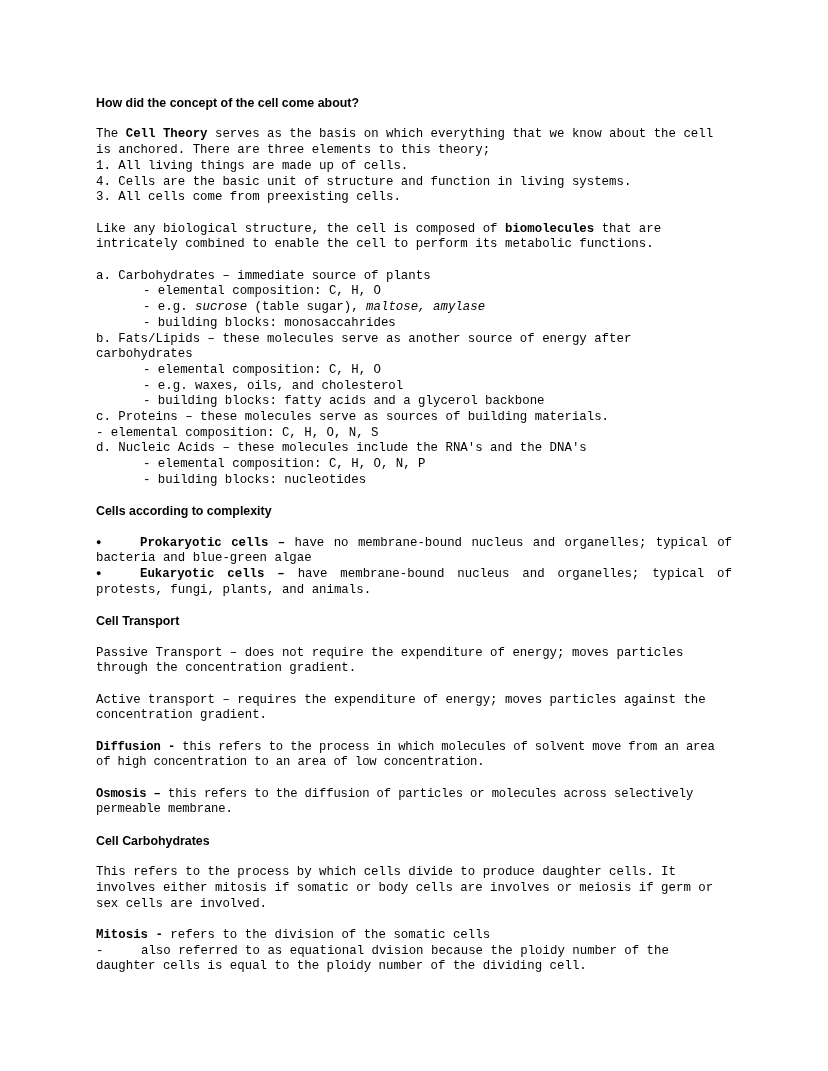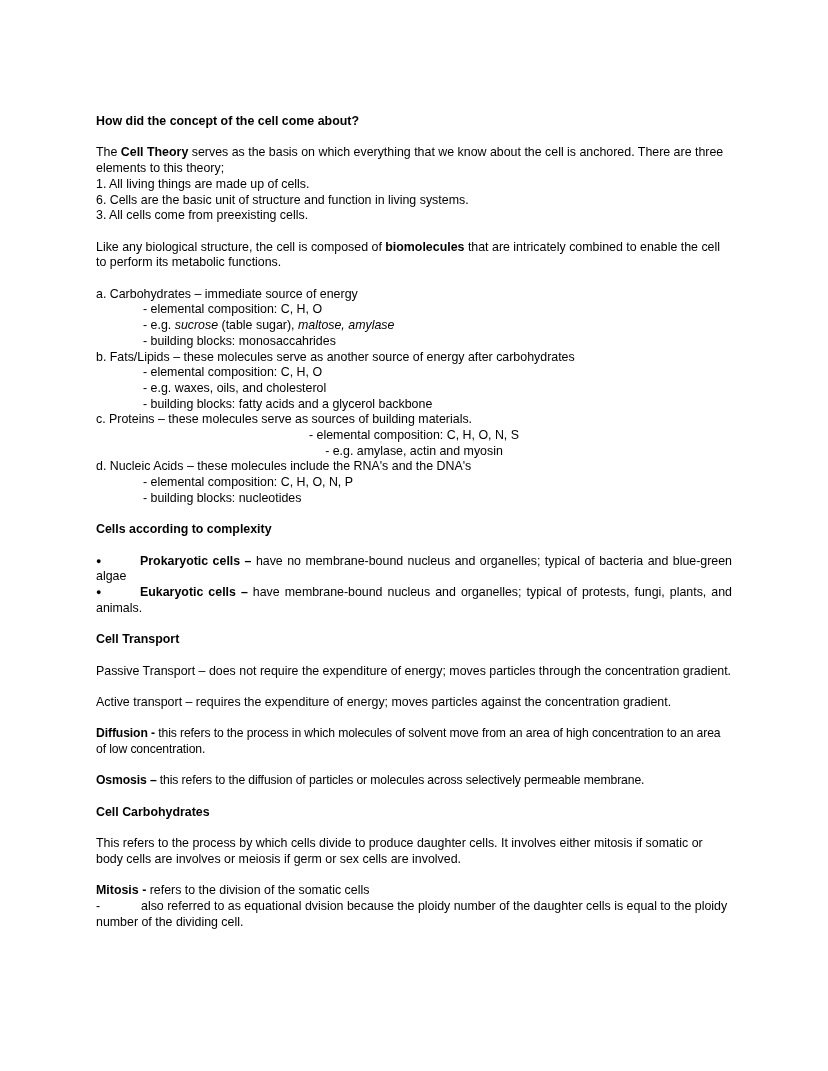--- a/index.html
+++ b/index.html
@@ -24,7 +24,7 @@
   #doc {
     position: absolute;
     left: 96px;
-    top: 114px;
+    top: 96px;
     width: 636px;
   }
   .blk {

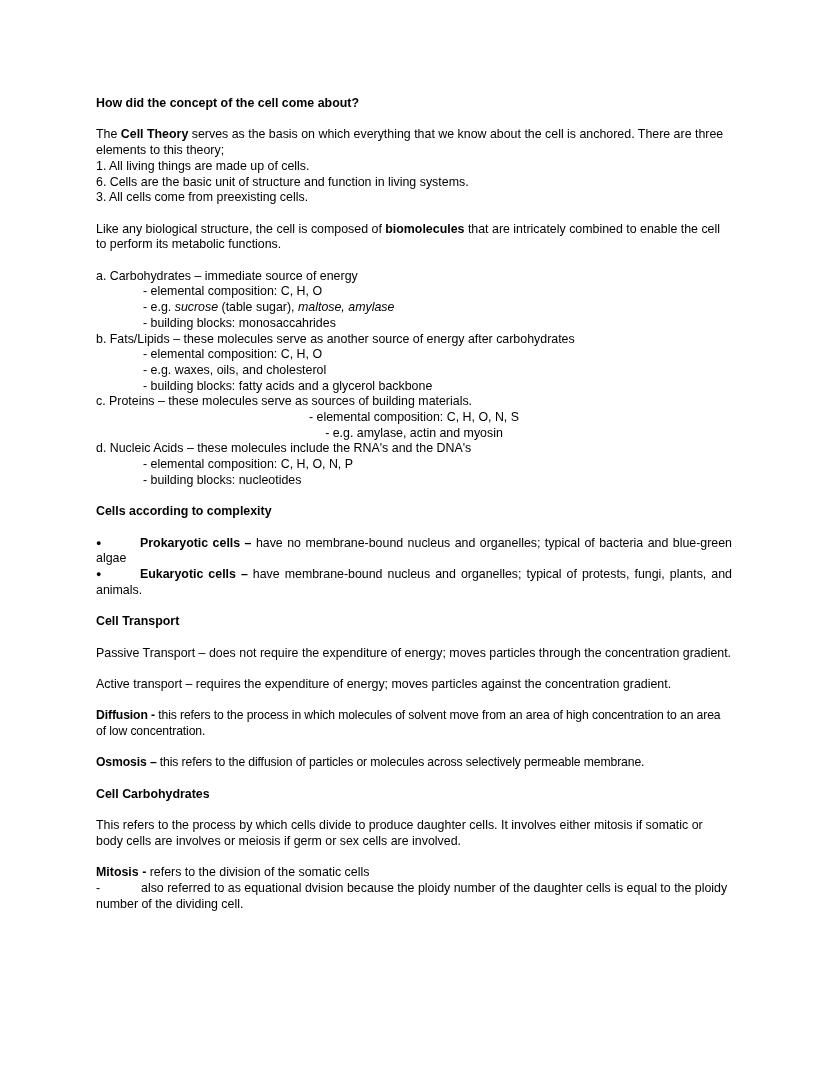--- a/index.html
+++ b/index.html
@@ -32,6 +32,7 @@
     line-height: 15.7px;
     margin: 0 0 15.7px 0;
     text-align: left;
+    font-family: Liberation Mono, monospace;
   }
   .blk.tight {
     margin-bottom: 0;

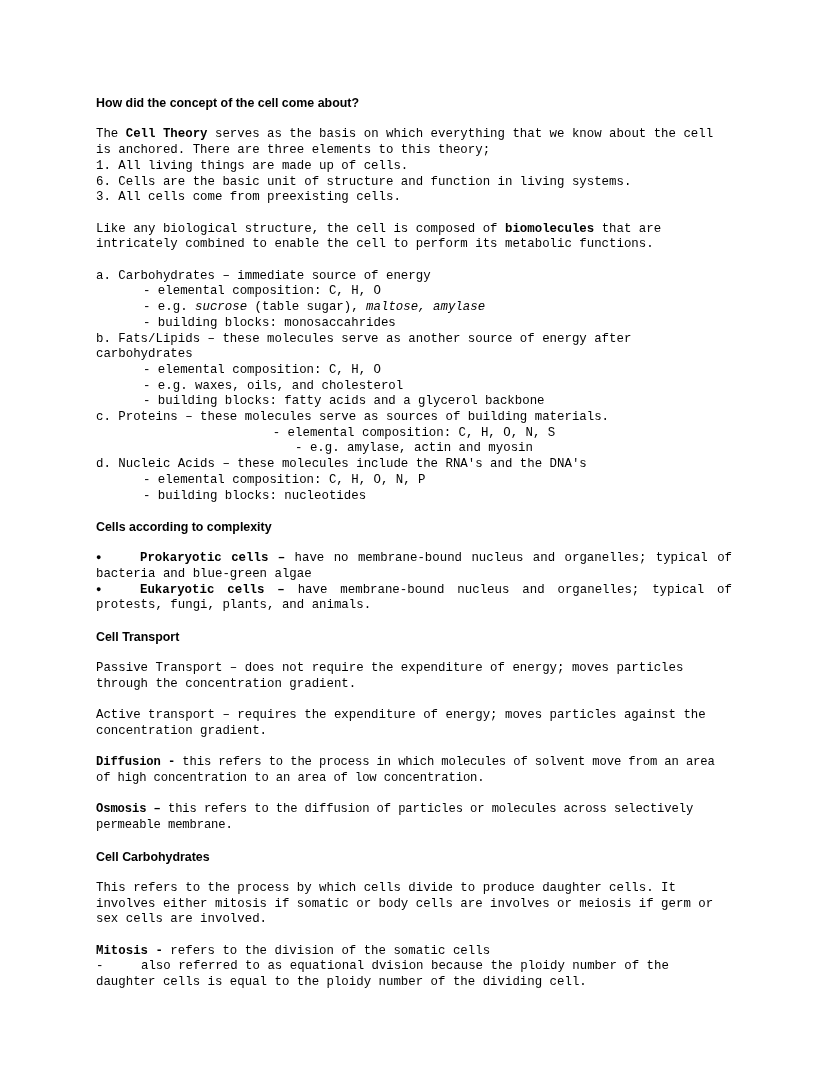--- a/index.html
+++ b/index.html
@@ -106,7 +106,7 @@
     </div>
     <div class="blk">
       <div>1. All living things are made up of cells.</div>
-      <div>6. Cells are the basic unit of structure and function in living systems.</div>
+      <div>4. Cells are the basic unit of structure and function in living systems.</div>
       <div>3. All cells come from preexisting cells.</div>
     </div>
 

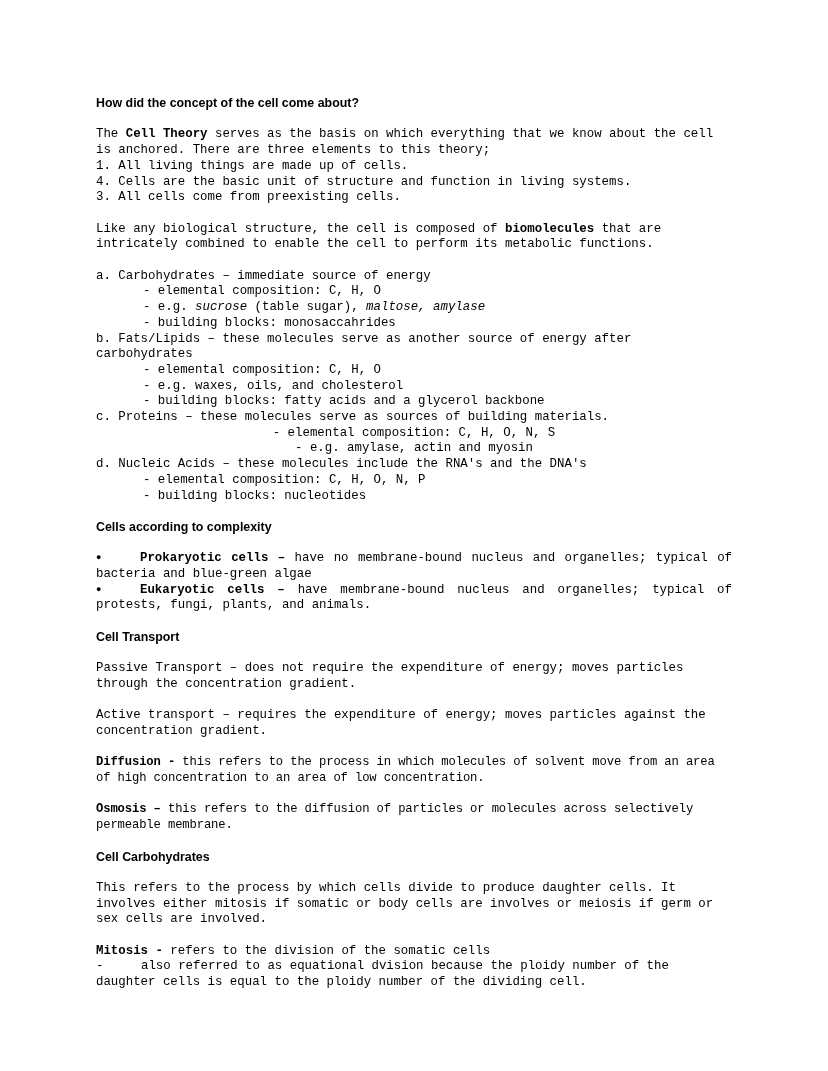--- a/index.html
+++ b/index.html
@@ -117,7 +117,7 @@
     <div class="blk lines">
 
       <div>
-        <div>a. Carbohydrates – immediate source of energy</div>
+        <div>a. Carbohydrates – immediate source of plants</div>
         <div class="ind1">- elemental composition: C, H, O</div>
         <div class="ind1"><span>- e.g. </span><i>sucrose</i><span> (table sugar), </span><i>maltose, amylase</i></div>
         <div class="ind1">- building blocks: monosaccahrides</div>

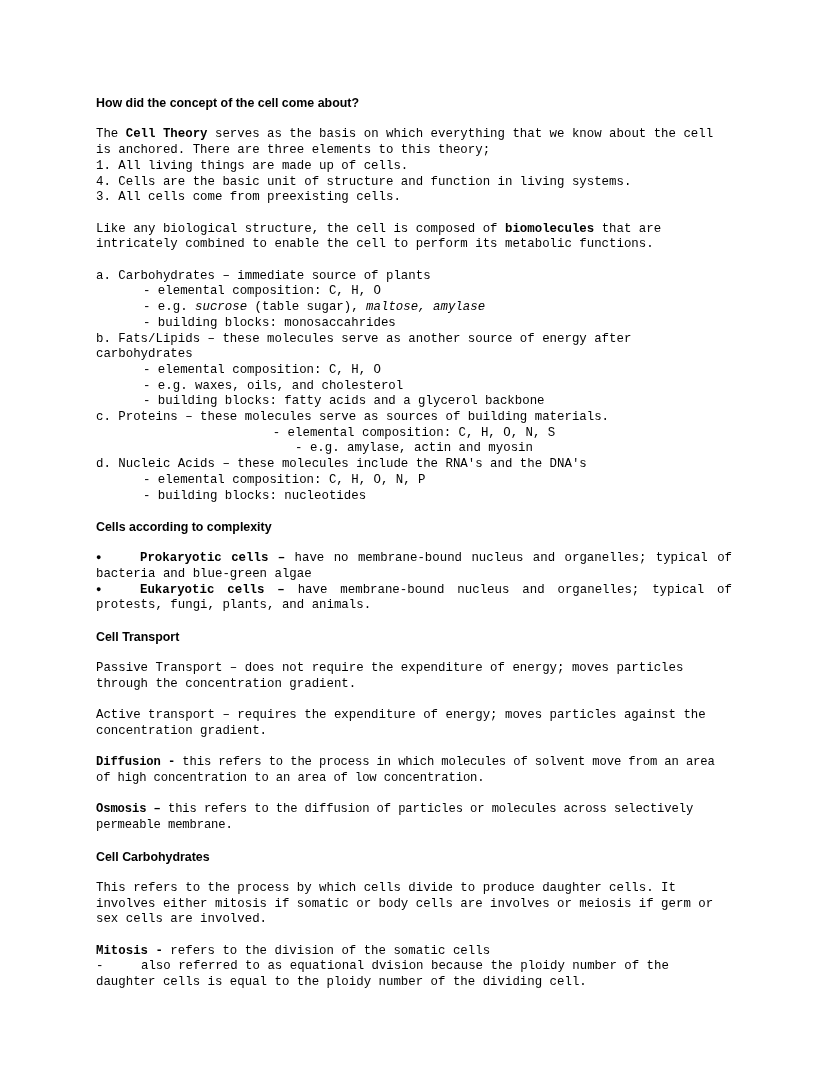--- a/index.html
+++ b/index.html
@@ -48,7 +48,7 @@
 
   
   .ind1 { padding-left: 47px; }
-  .ind0 { padding-left: 0; text-align: center; }
+  .ind0 { padding-left: 0; }
 
   
   .bullet-row {

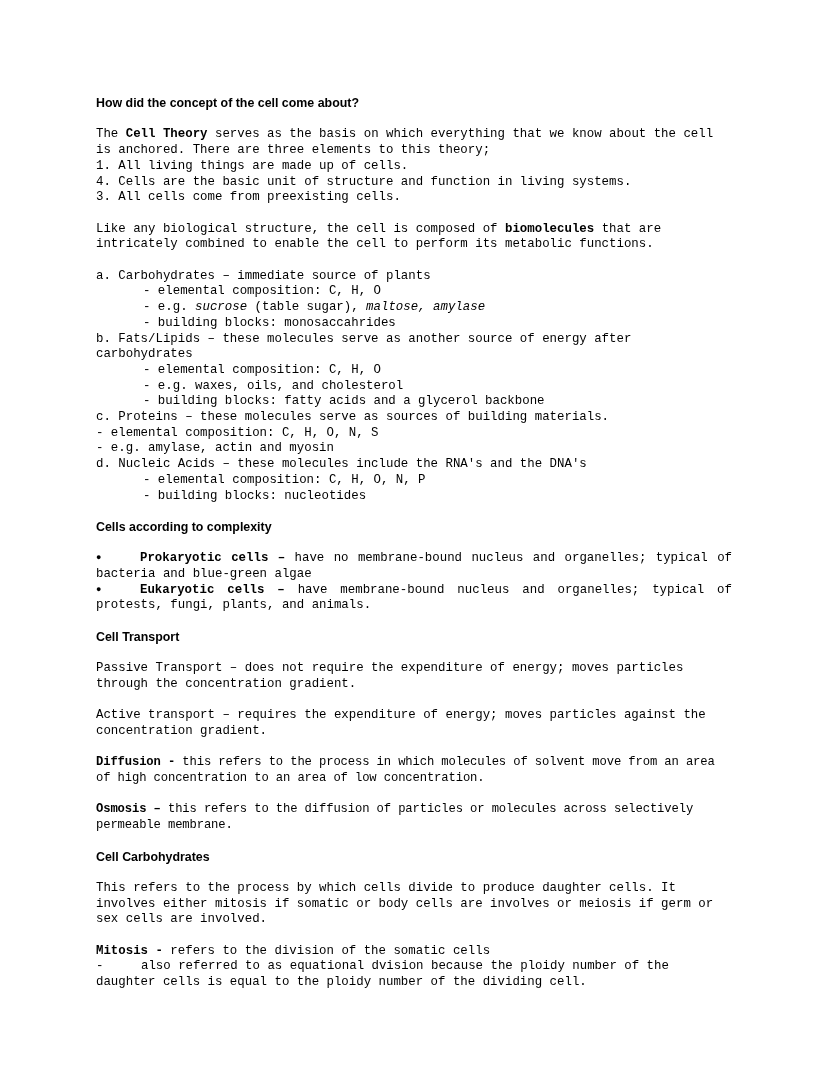--- a/index.html
+++ b/index.html
@@ -133,7 +133,6 @@
       <div>
         <div>c. Proteins – these molecules serve as sources of building materials.</div>
         <div class="ind0">- elemental composition: C, H, O, N, S</div>
-        <div class="ind0">- e.g. amylase, actin and myosin</div>
       </div>
 
       <div>

